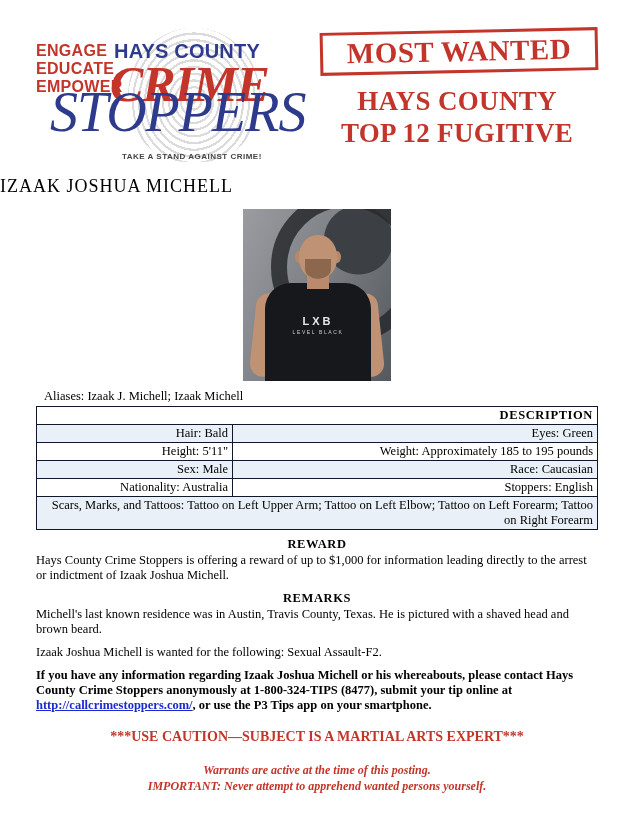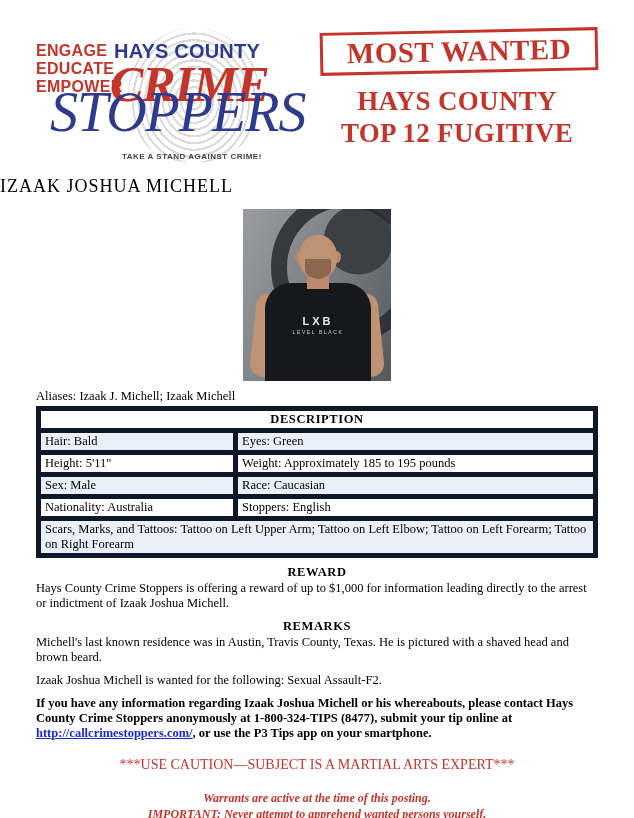--- a/index.html
+++ b/index.html
@@ -264,6 +264,7 @@
   }
   .aliases {
     margin-bottom: 2px;
+    margin-left: 8px;
   }
   table.desc {
     width: 100%;

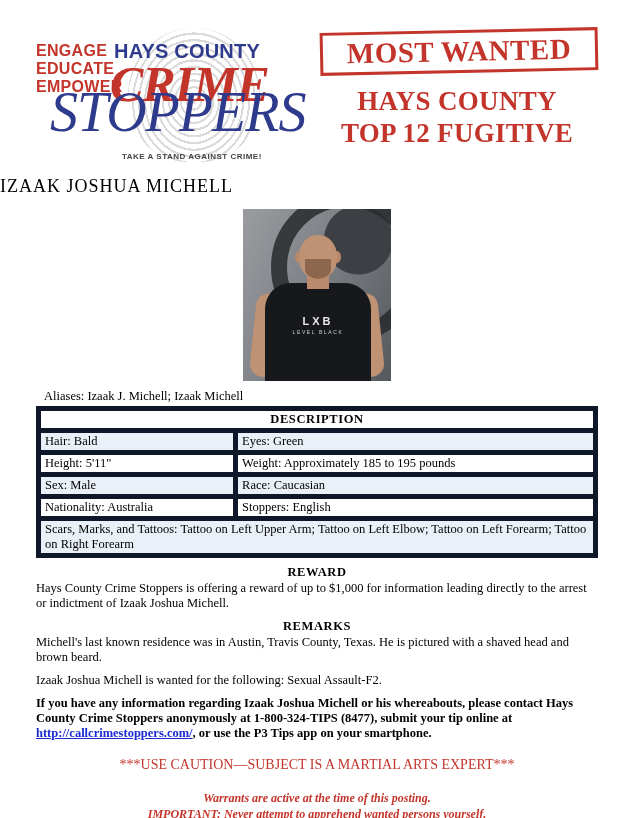--- a/index.html
+++ b/index.html
@@ -272,9 +272,10 @@
     font-size: 12.5px;
   }
   table.desc td {
-    border: 5px solid #0f172a;
+    border: 1px solid #0f172a;
     padding: 1px 4px;
     vertical-align: top;
+    text-align: right;
   }
   .desc-title {
     text-align: center;

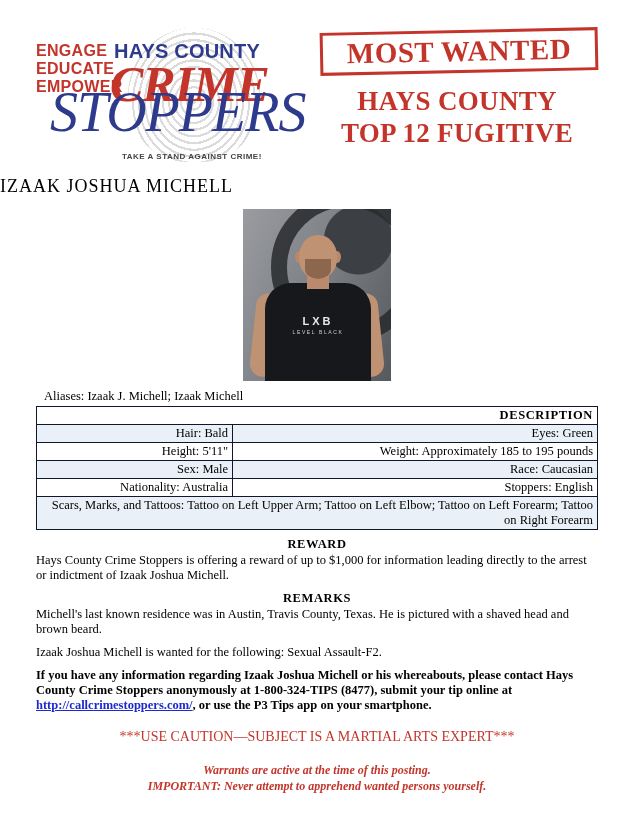--- a/index.html
+++ b/index.html
@@ -307,7 +307,7 @@
   }
   .caution {
     text-align: center;
-    font-weight: normal;
+    font-weight: bold;
     color: #c3352b;
     font-size: 14px;
     margin-top: 16px;

